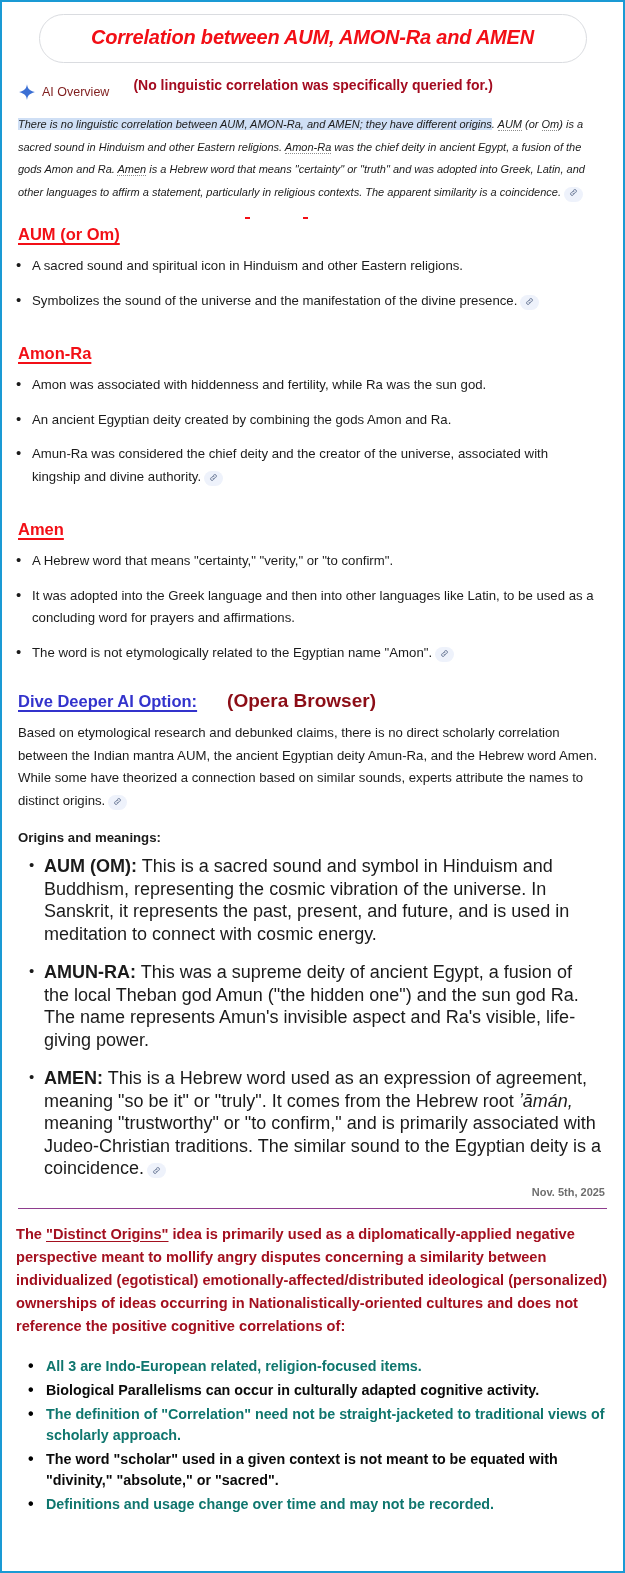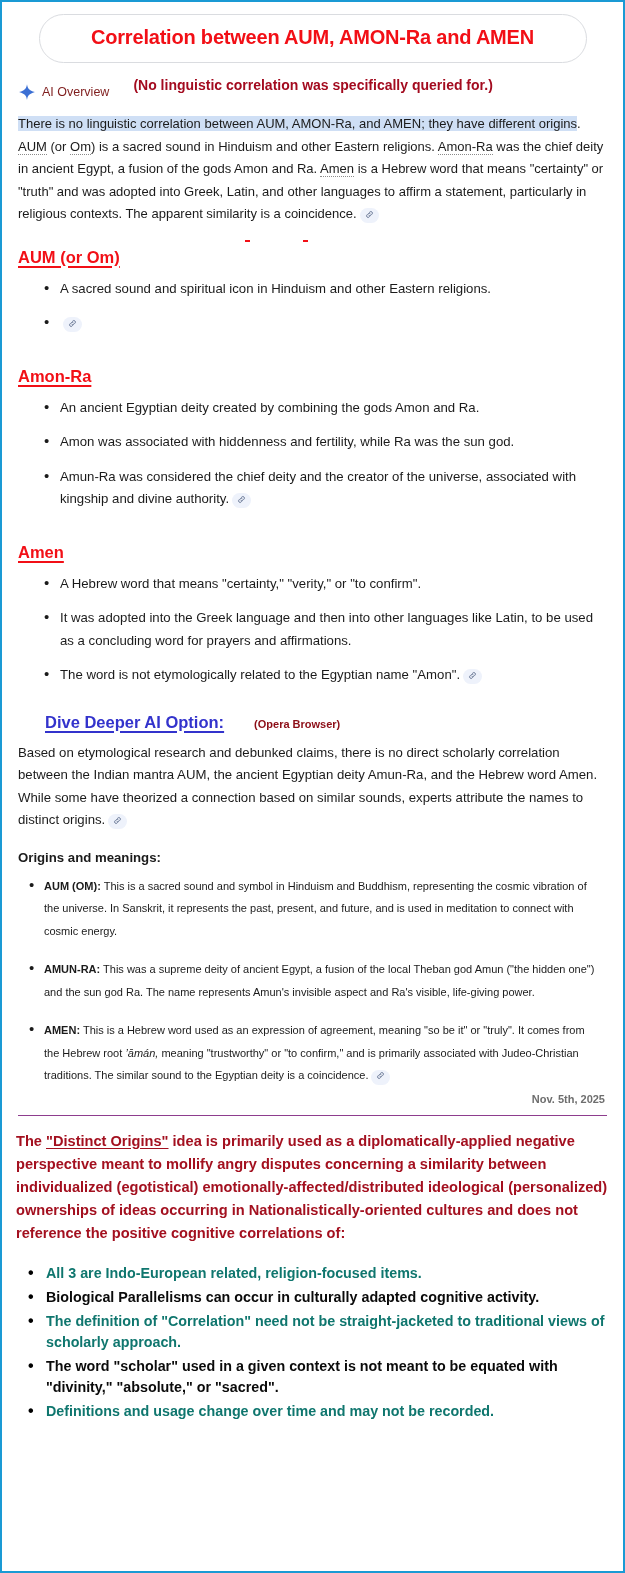--- a/index.html
+++ b/index.html
@@ -25,6 +25,7 @@
     padding: 12px 20px 6px 20px;
     display: flex;
     justify-content: center;
+    font-style: italic;
   }
   .title-pill {
     border: 1px solid #dadce0;

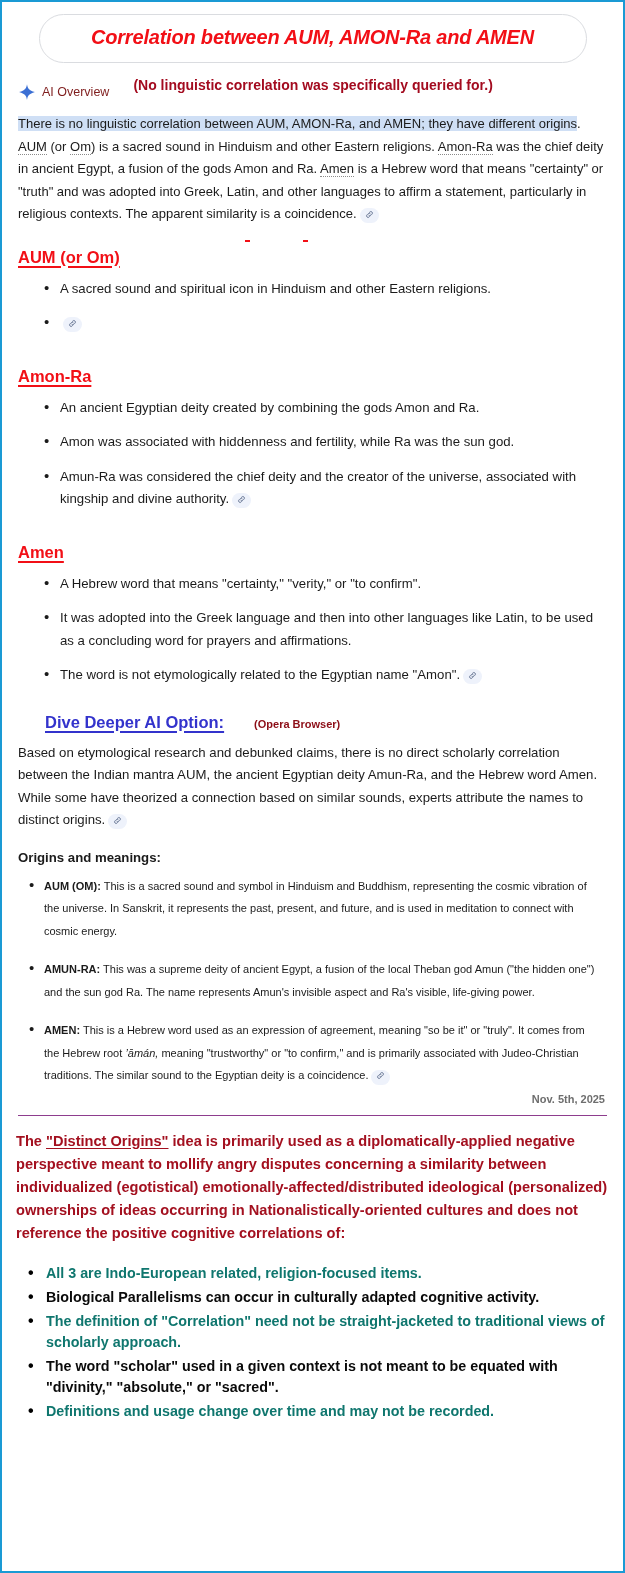--- a/index.html
+++ b/index.html
@@ -72,9 +72,10 @@
   
   .overview {
     padding: 6px 16px 2px 16px;
-    font-size: 13px;
+    font-size: 11px;
     line-height: 22.5px;
     color: #1b1b1b;
+    font-style: italic;
   }
   .hl { background: #cfdff5; }
   .dotted { border-bottom: 1px dotted #8b8b8b; }

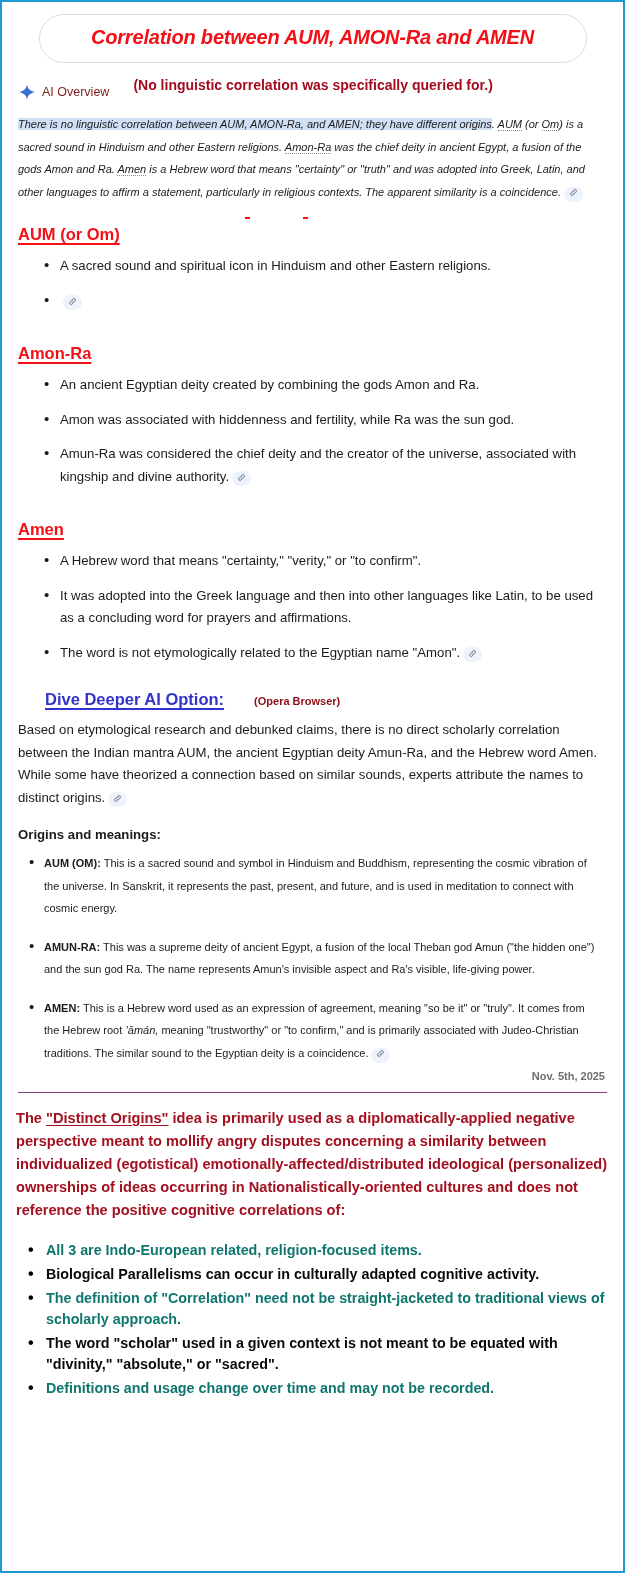--- a/index.html
+++ b/index.html
@@ -110,7 +110,7 @@
   }
   ul.bl {
     margin: 2px 0 0 0;
-    padding-left: 58px;
+    padding-left: 30px;
     list-style: none;
   }
   ul.bl li {

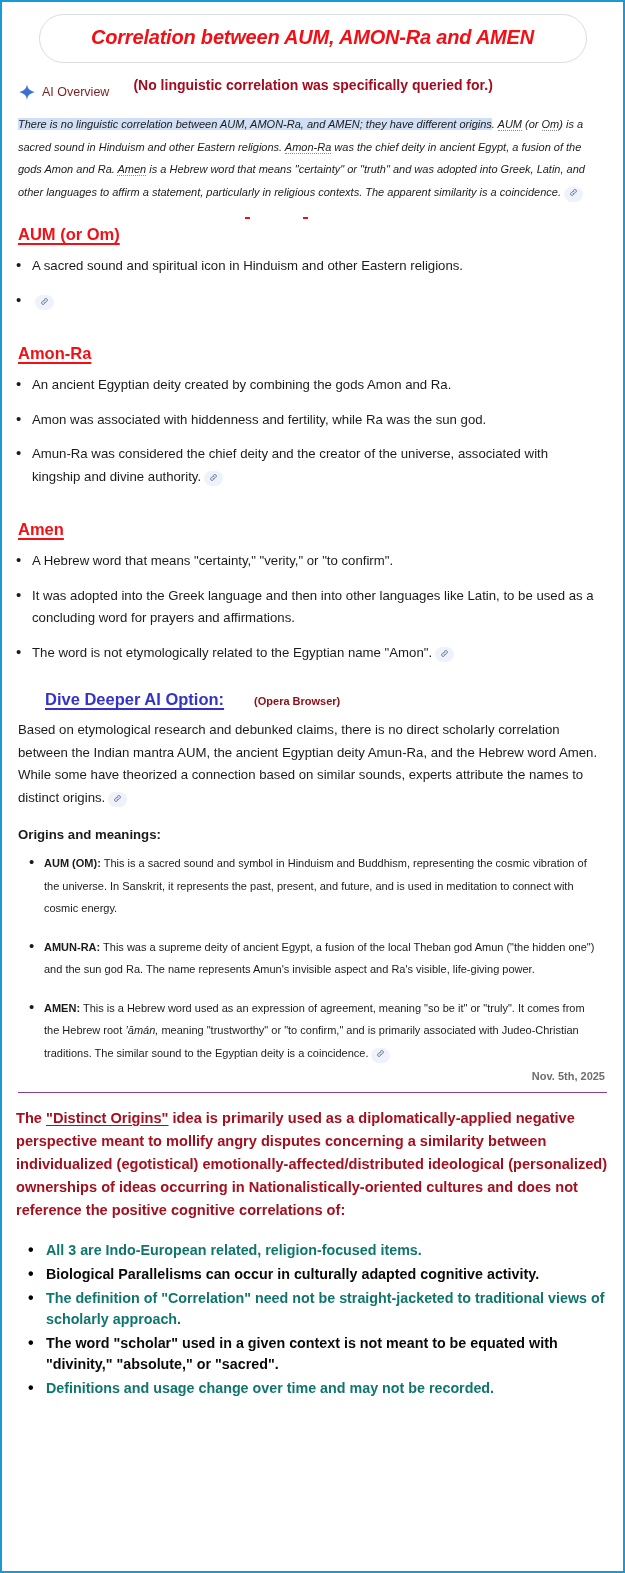--- a/index.html
+++ b/index.html
@@ -265,7 +265,7 @@
   </div>
   <ul class="bl">
     <li><span>A sacred sound and spiritual icon in Hinduism and other Eastern religions.</span></li>
-    <li><span class="cite"><svg width="9" height="9" viewBox="0 0 24 24">
+    <li><span>Symbolizes the sound of the universe and the manifestation of the divine presence.</span><span class="cite"><svg width="9" height="9" viewBox="0 0 24 24">
             <path d="M10 14a4 4 0 0 0 5.66 0l3-3a4 4 0 1 0-5.66-5.66l-1.5 1.5M14 10a4 4 0 0 0-5.66 0l-3 3a4 4 0 1 0 5.66 5.66l1.5-1.5" fill="none" stroke="#5b6b8a" stroke-width="2.2" stroke-linecap="round"></path>
           </svg></span></li>
   </ul>

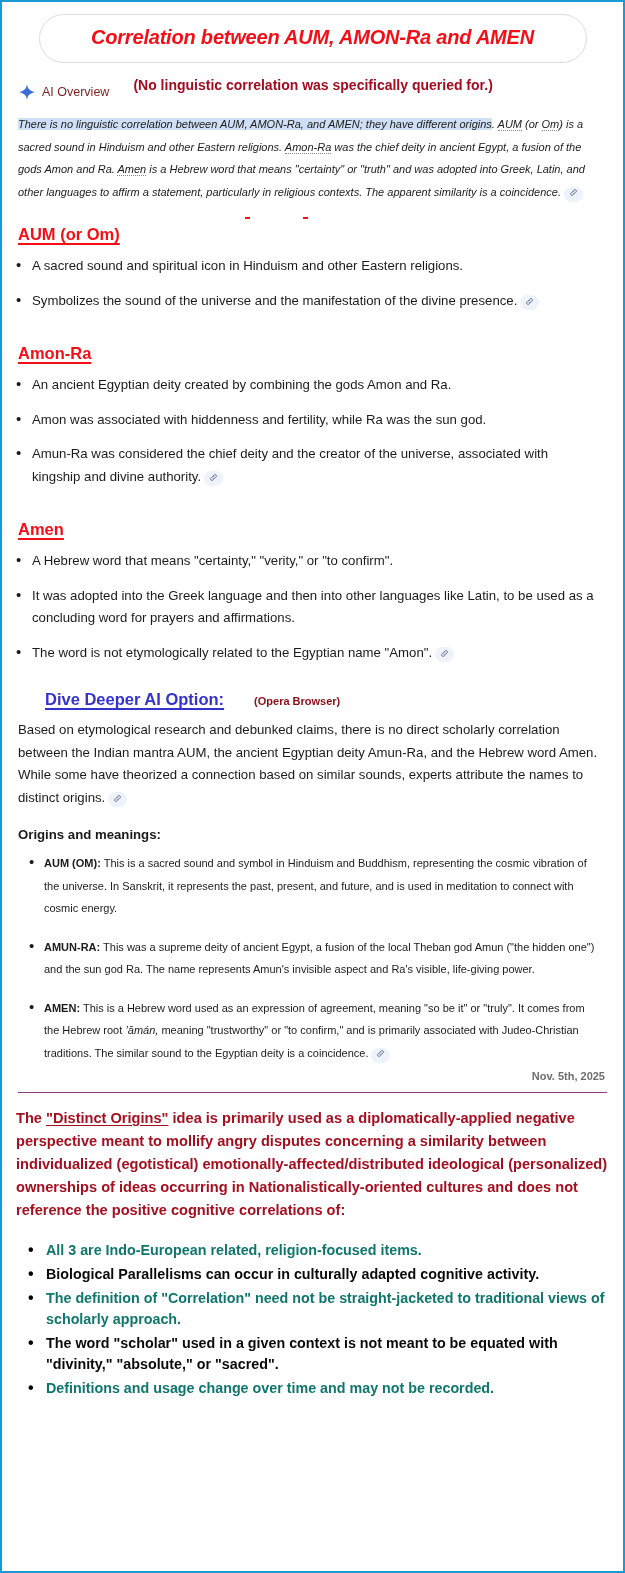--- a/index.html
+++ b/index.html
@@ -274,8 +274,8 @@
     <h2 class="sec">Amon-Ra</h2>
   </div>
   <ul class="bl">
+    <li><span>Amon was associated with hiddenness and fertility, while Ra was the sun god.</span></li>
     <li><span>An ancient Egyptian deity created by combining the gods Amon and Ra.</span></li>
-    <li><span>Amon was associated with hiddenness and fertility, while Ra was the sun god.</span></li>
     <li><span>Amun-Ra was considered the chief deity and the creator of the universe, associated with kingship and divine authority.</span><span class="cite"><svg width="9" height="9" viewBox="0 0 24 24">
             <path d="M10 14a4 4 0 0 0 5.66 0l3-3a4 4 0 1 0-5.66-5.66l-1.5 1.5M14 10a4 4 0 0 0-5.66 0l-3 3a4 4 0 1 0 5.66 5.66l1.5-1.5" fill="none" stroke="#5b6b8a" stroke-width="2.2" stroke-linecap="round"></path>
           </svg></span></li>

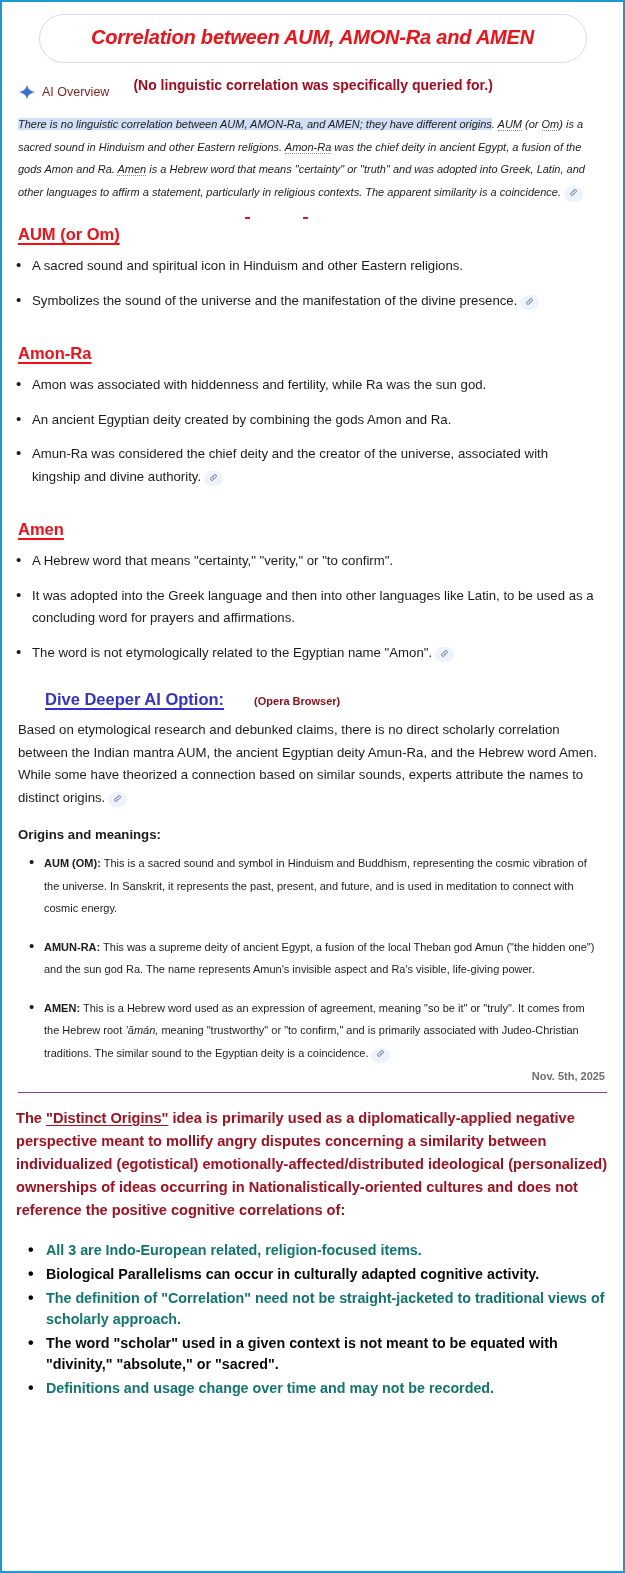--- a/index.html
+++ b/index.html
@@ -142,7 +142,6 @@
     text-decoration: underline;
     text-underline-offset: 3px;
     text-decoration-thickness: 2px;
-    margin-left: 27px;
   }
   .opera {
     color: #8c0d16;

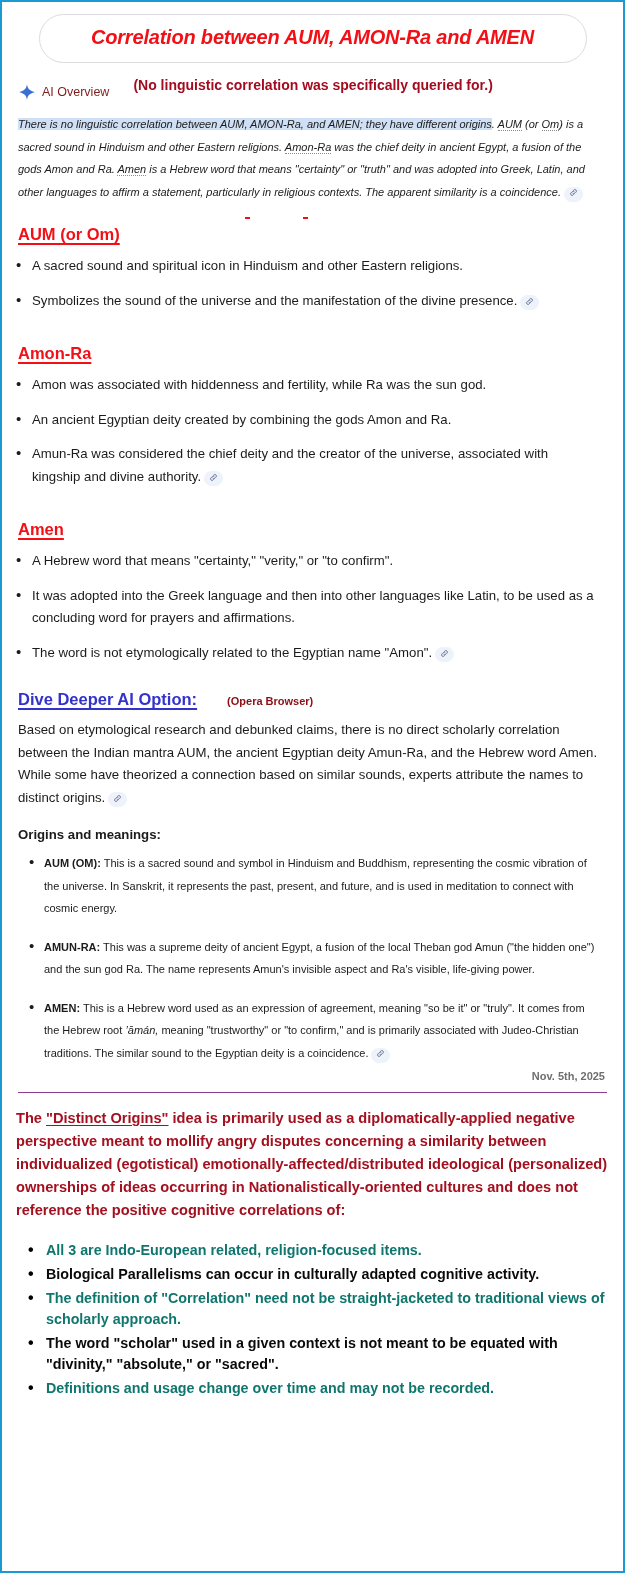--- a/index.html
+++ b/index.html
@@ -146,7 +146,7 @@
   .opera {
     color: #8c0d16;
     font-weight: bold;
-    font-size: 11px;
+    font-size: 19px;
   }
   .dive-para {
     padding: 2px 22px 0 16px;

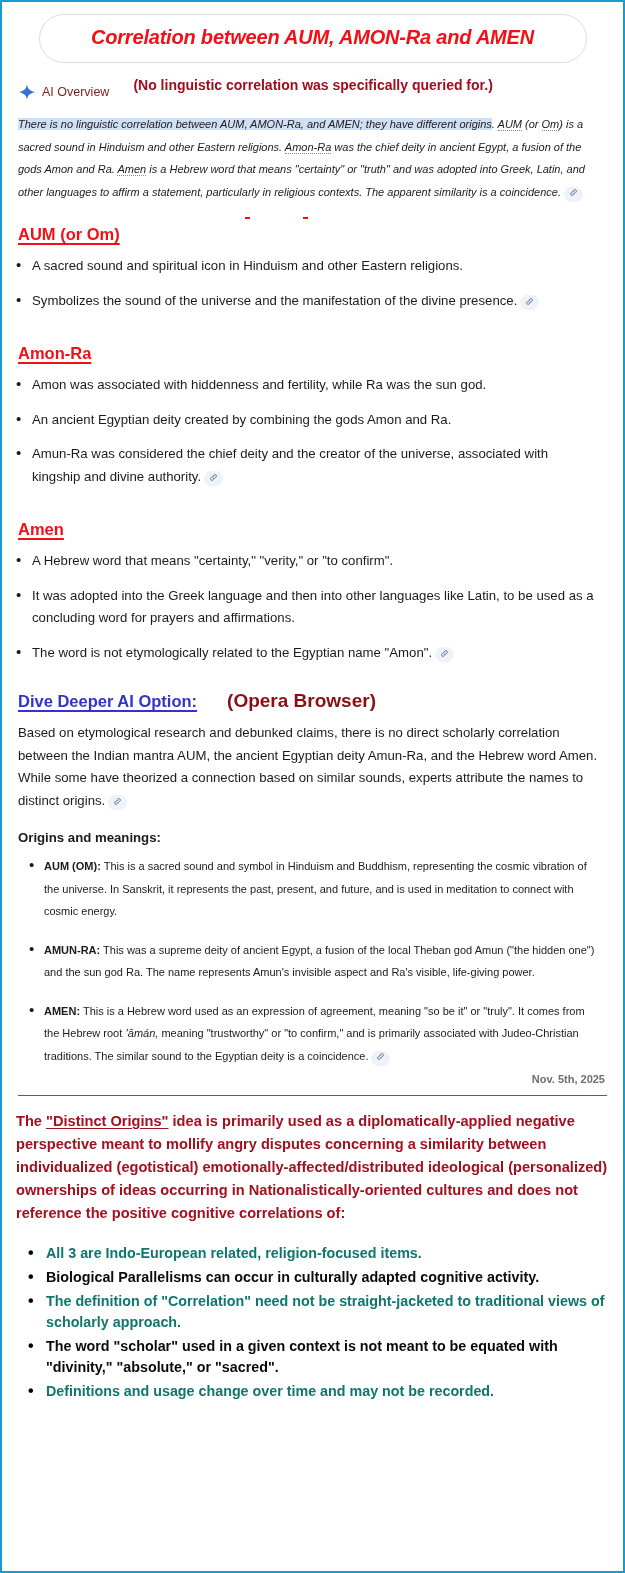--- a/index.html
+++ b/index.html
@@ -163,7 +163,7 @@
     margin: 0; padding-left: 42px; list-style: none;
   }
   ul.bl2 li {
-    font-size: 11px;
+    font-size: 18px;
     line-height: 22.5px;
     margin-bottom: 16px;
     position: relative;

